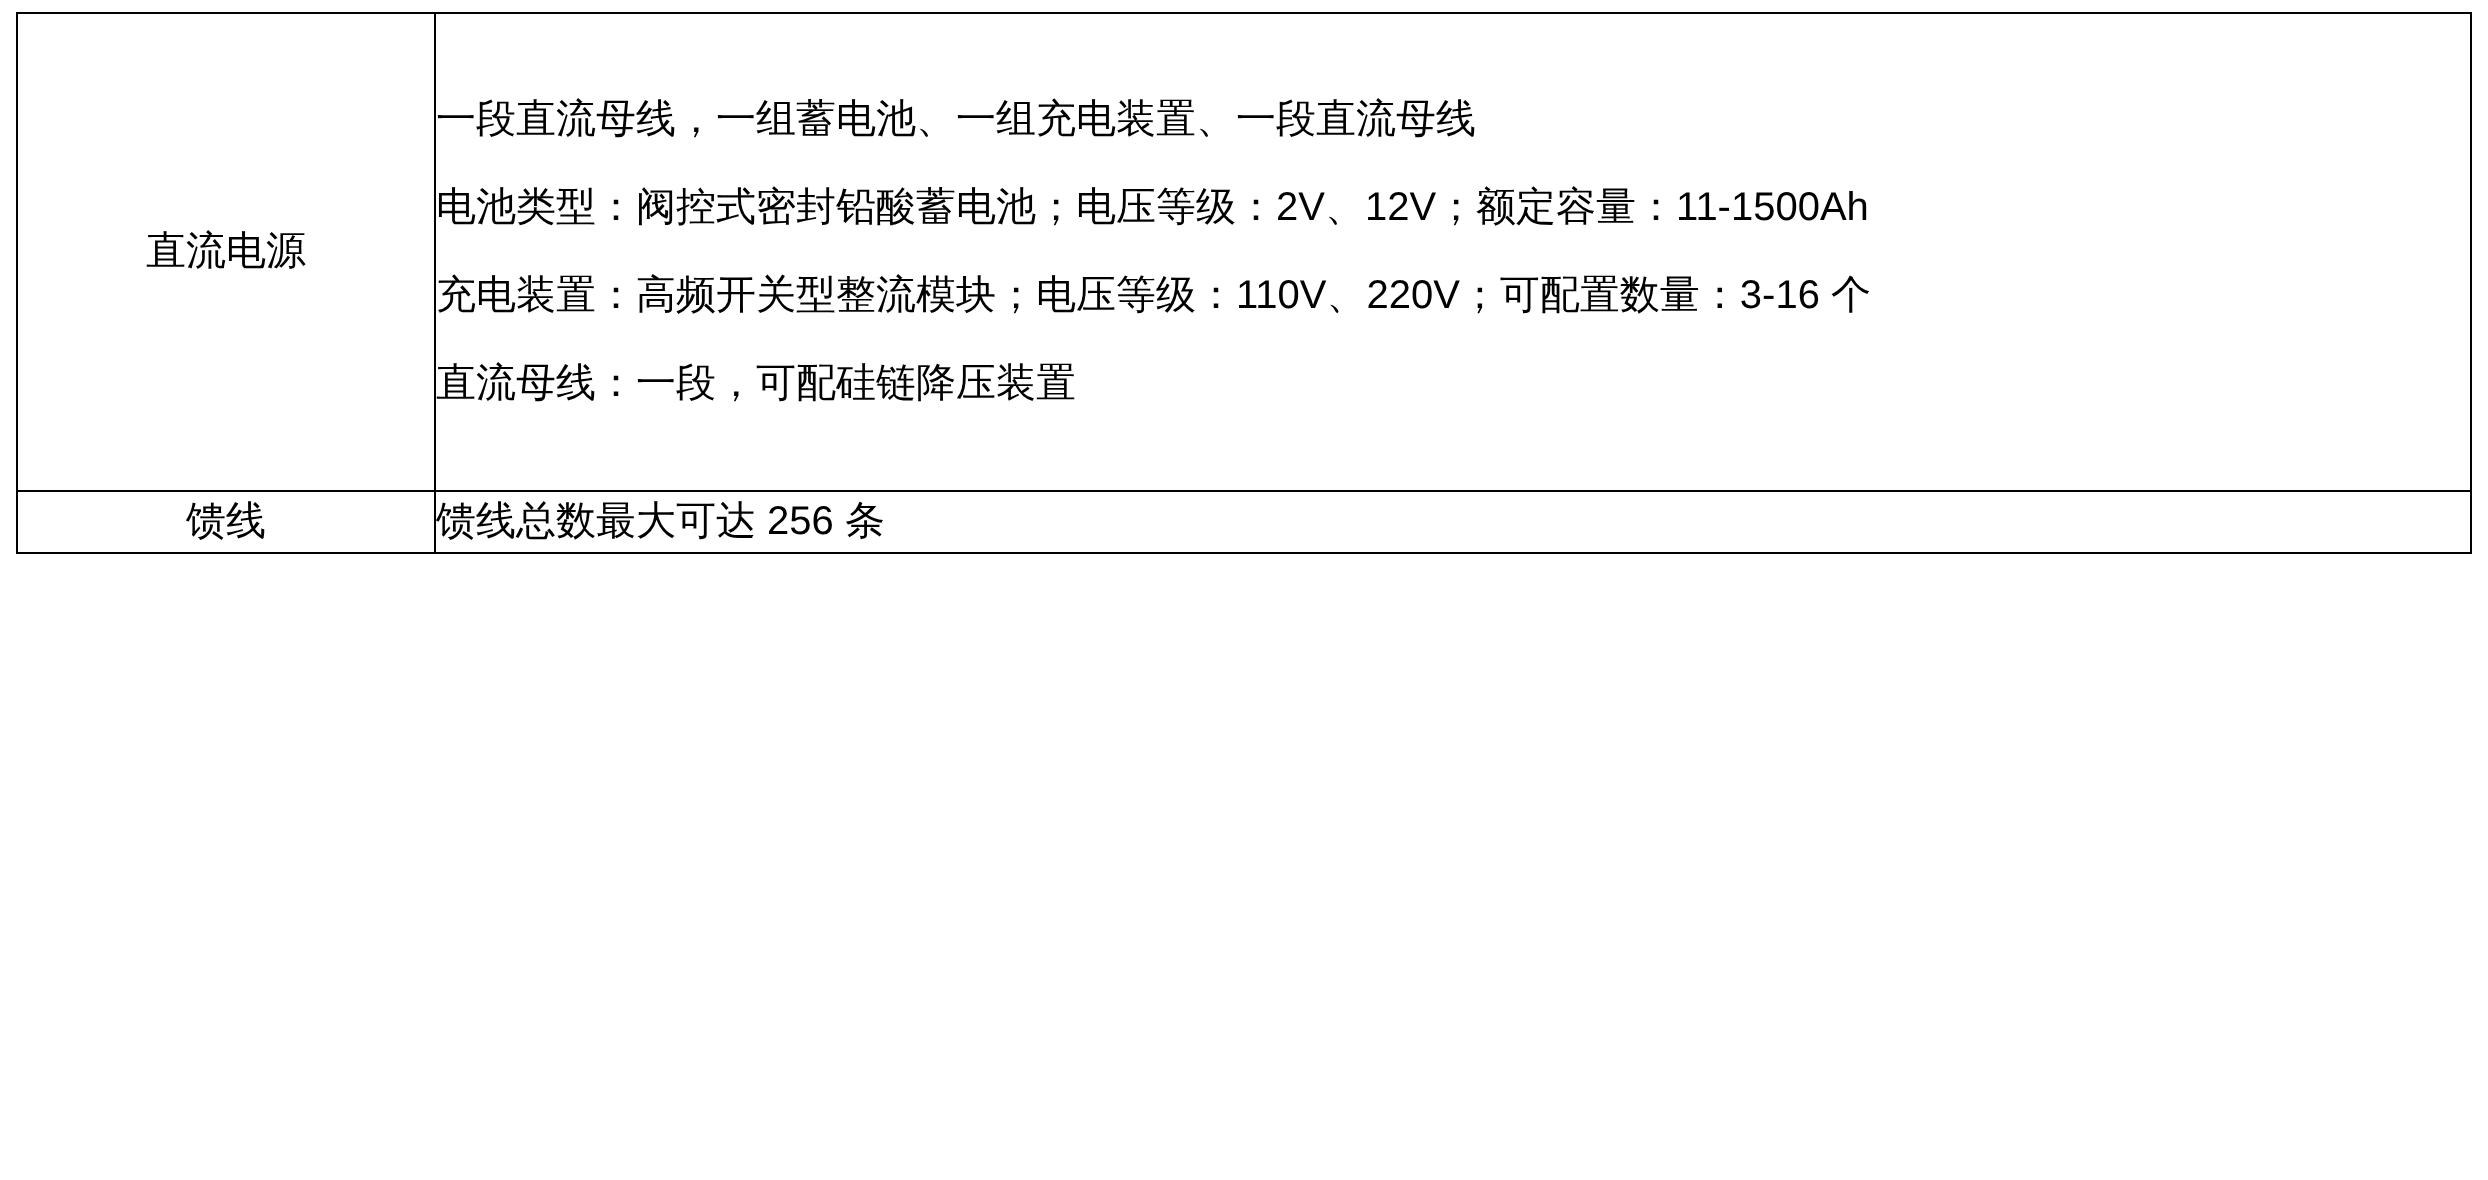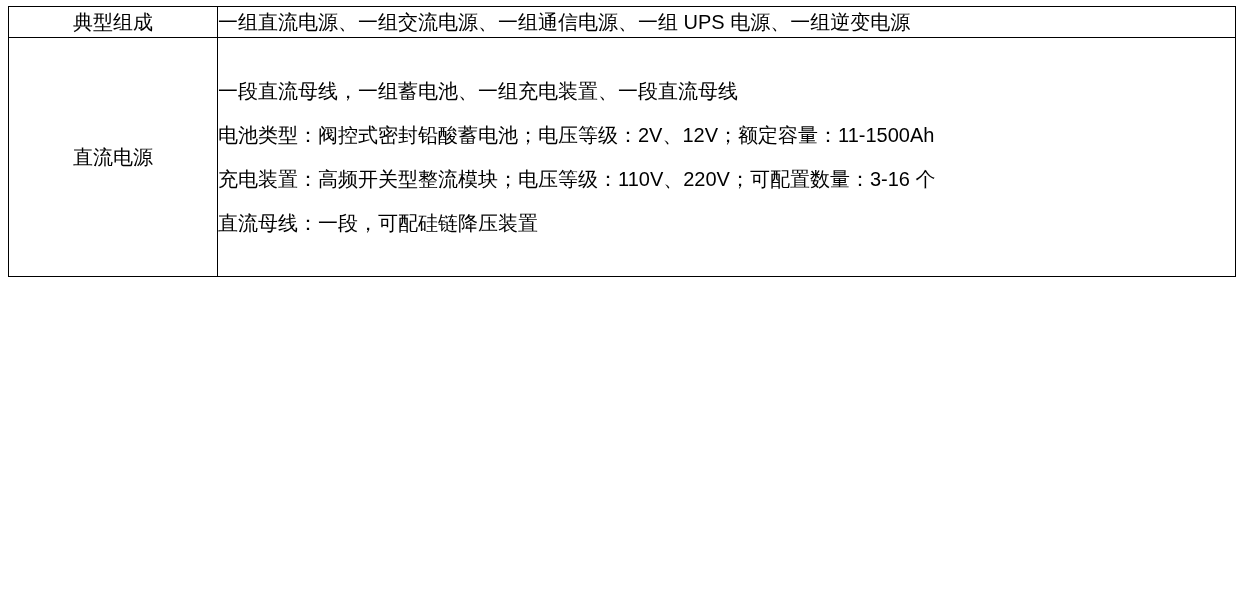--- a/index.html
+++ b/index.html
@@ -59,12 +59,6 @@
 <div class="page">
   <table class="spec-table">
     <tbody>
-      <tr>
-        <td class="label-cell">典型组成</td>
-        <td class="value-cell">
-          <div class="nowrap">一组直流电源、一组交流电源、一组通信电源、一组 UPS 电源、一组逆变电源</div>
-        </td>
-      </tr>
       <tr class="row-tall">
         <td class="label-cell">直流电源</td>
         <td class="value-cell multi-line">

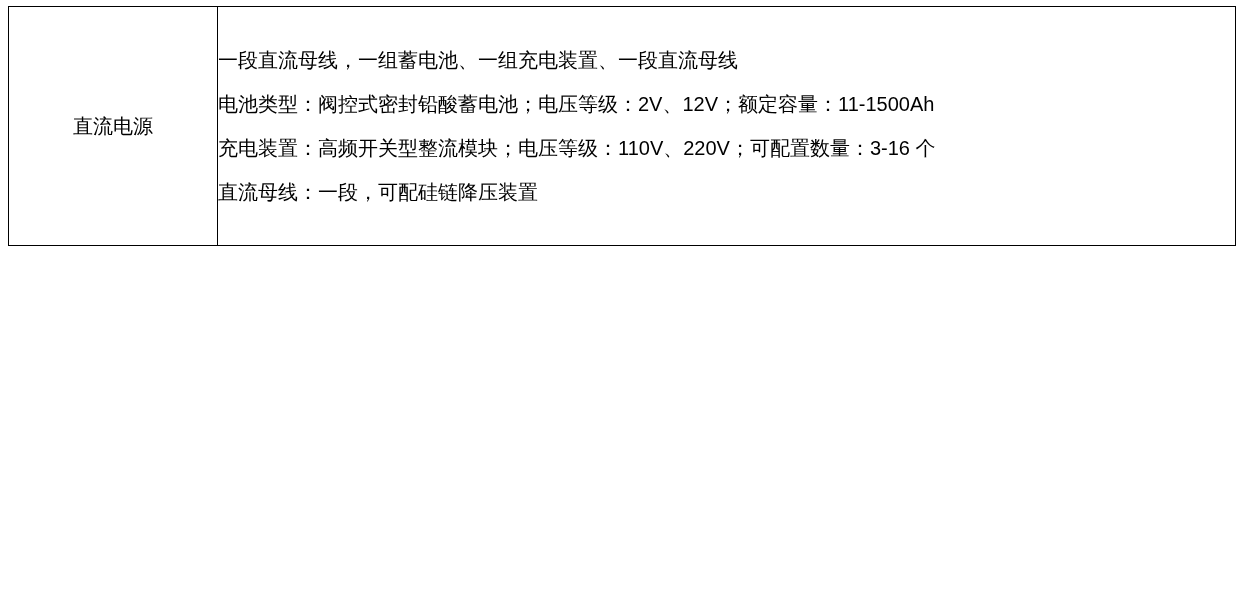--- a/index.html
+++ b/index.html
@@ -68,6 +68,12 @@
           <div class="nowrap">直流母线：一段，可配硅链降压装置</div>
         </td>
       </tr>
+      <tr>
+        <td class="label-cell">馈线</td>
+        <td class="value-cell">
+          <div class="nowrap">馈线总数最大可达 256 条</div>
+        </td>
+      </tr>
     </tbody>
   </table>
 </div>

